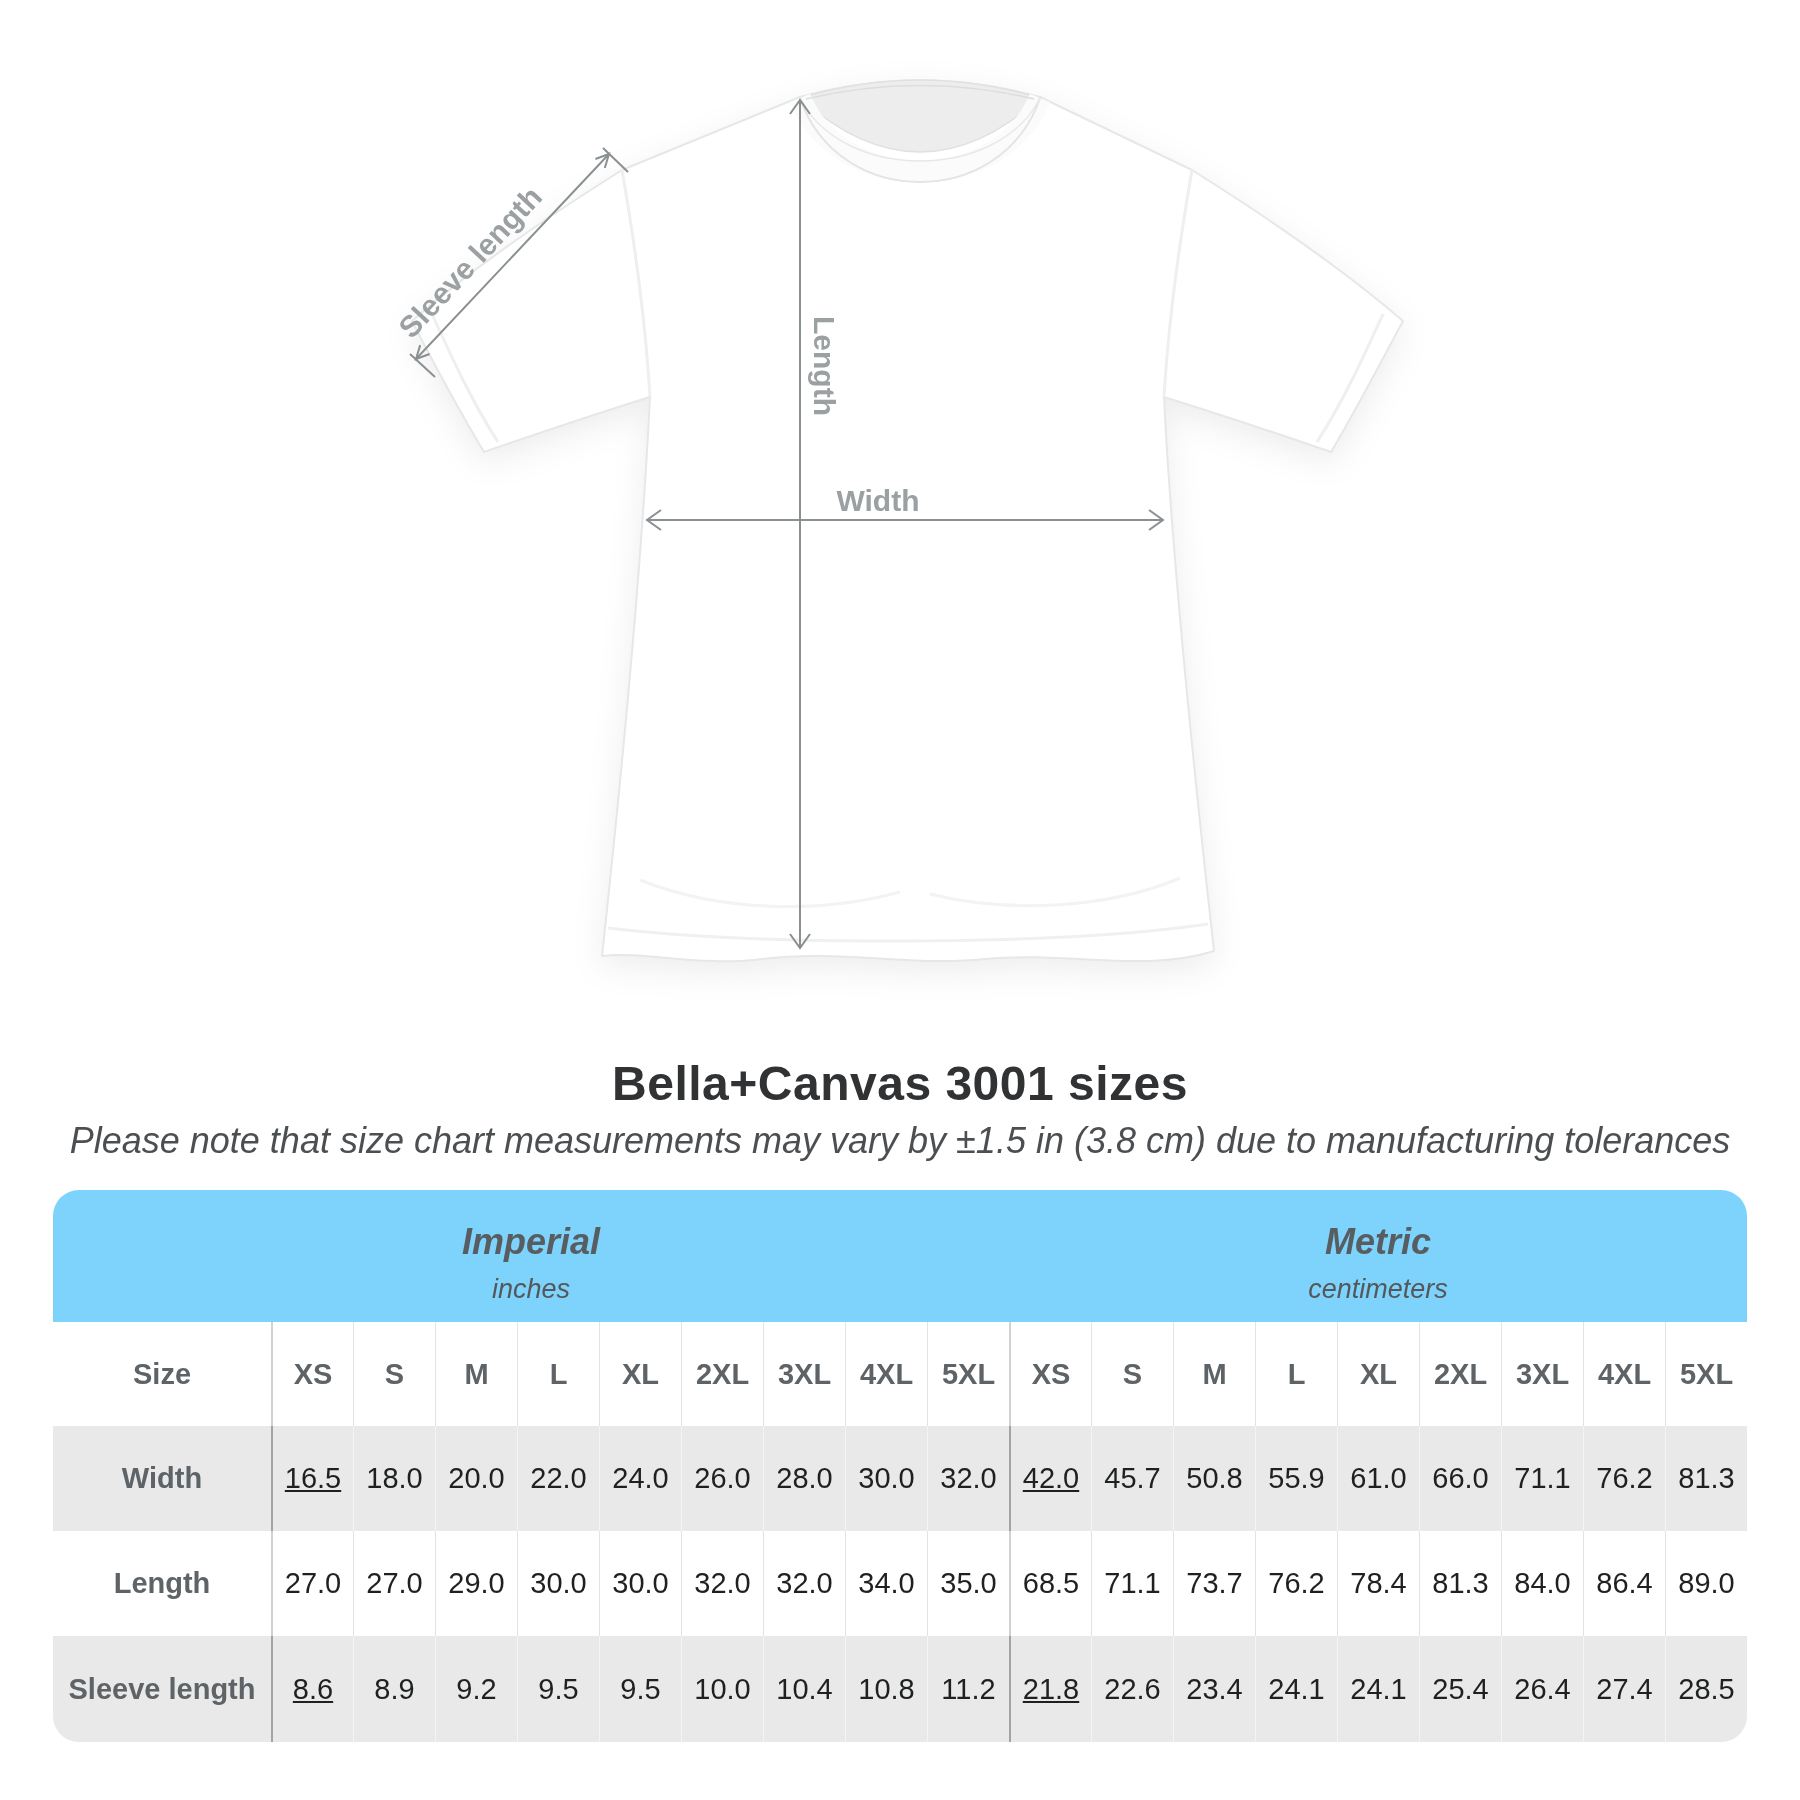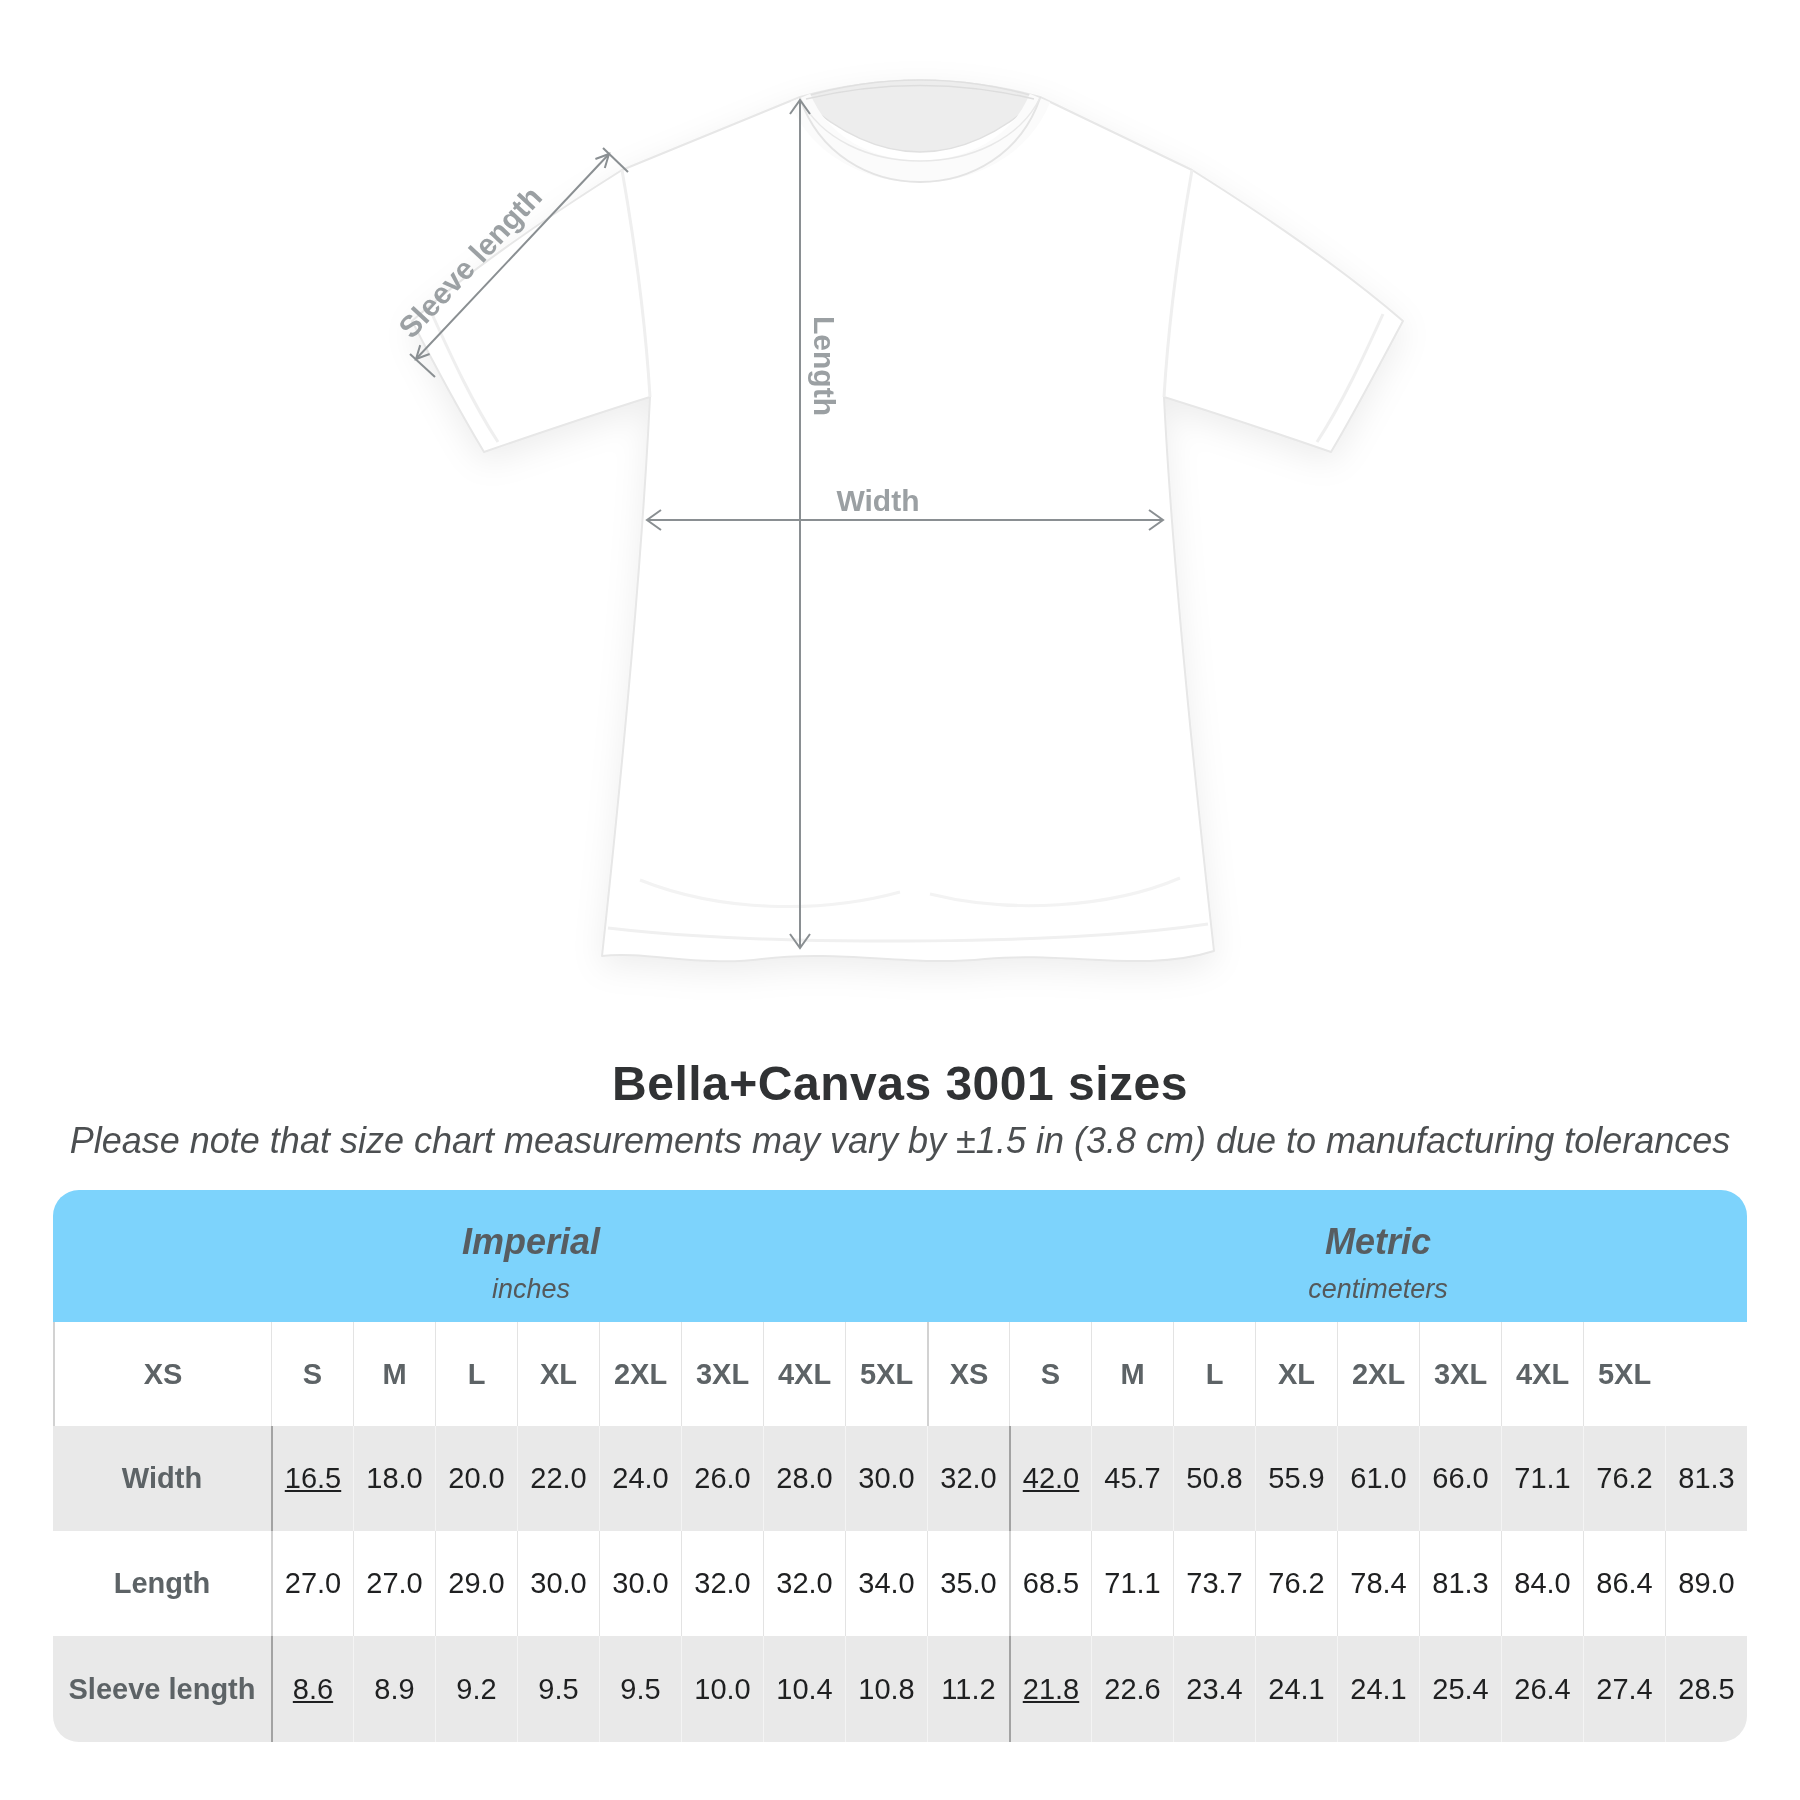--- a/index.html
+++ b/index.html
@@ -141,6 +141,7 @@
     </div>
 
     <div class="trow szrow r-white">
+      <div class="tc label first">Size</div>
       <div class="tc szc sep">XS</div>
       <div class="tc szc">S</div>
       <div class="tc szc">M</div>

